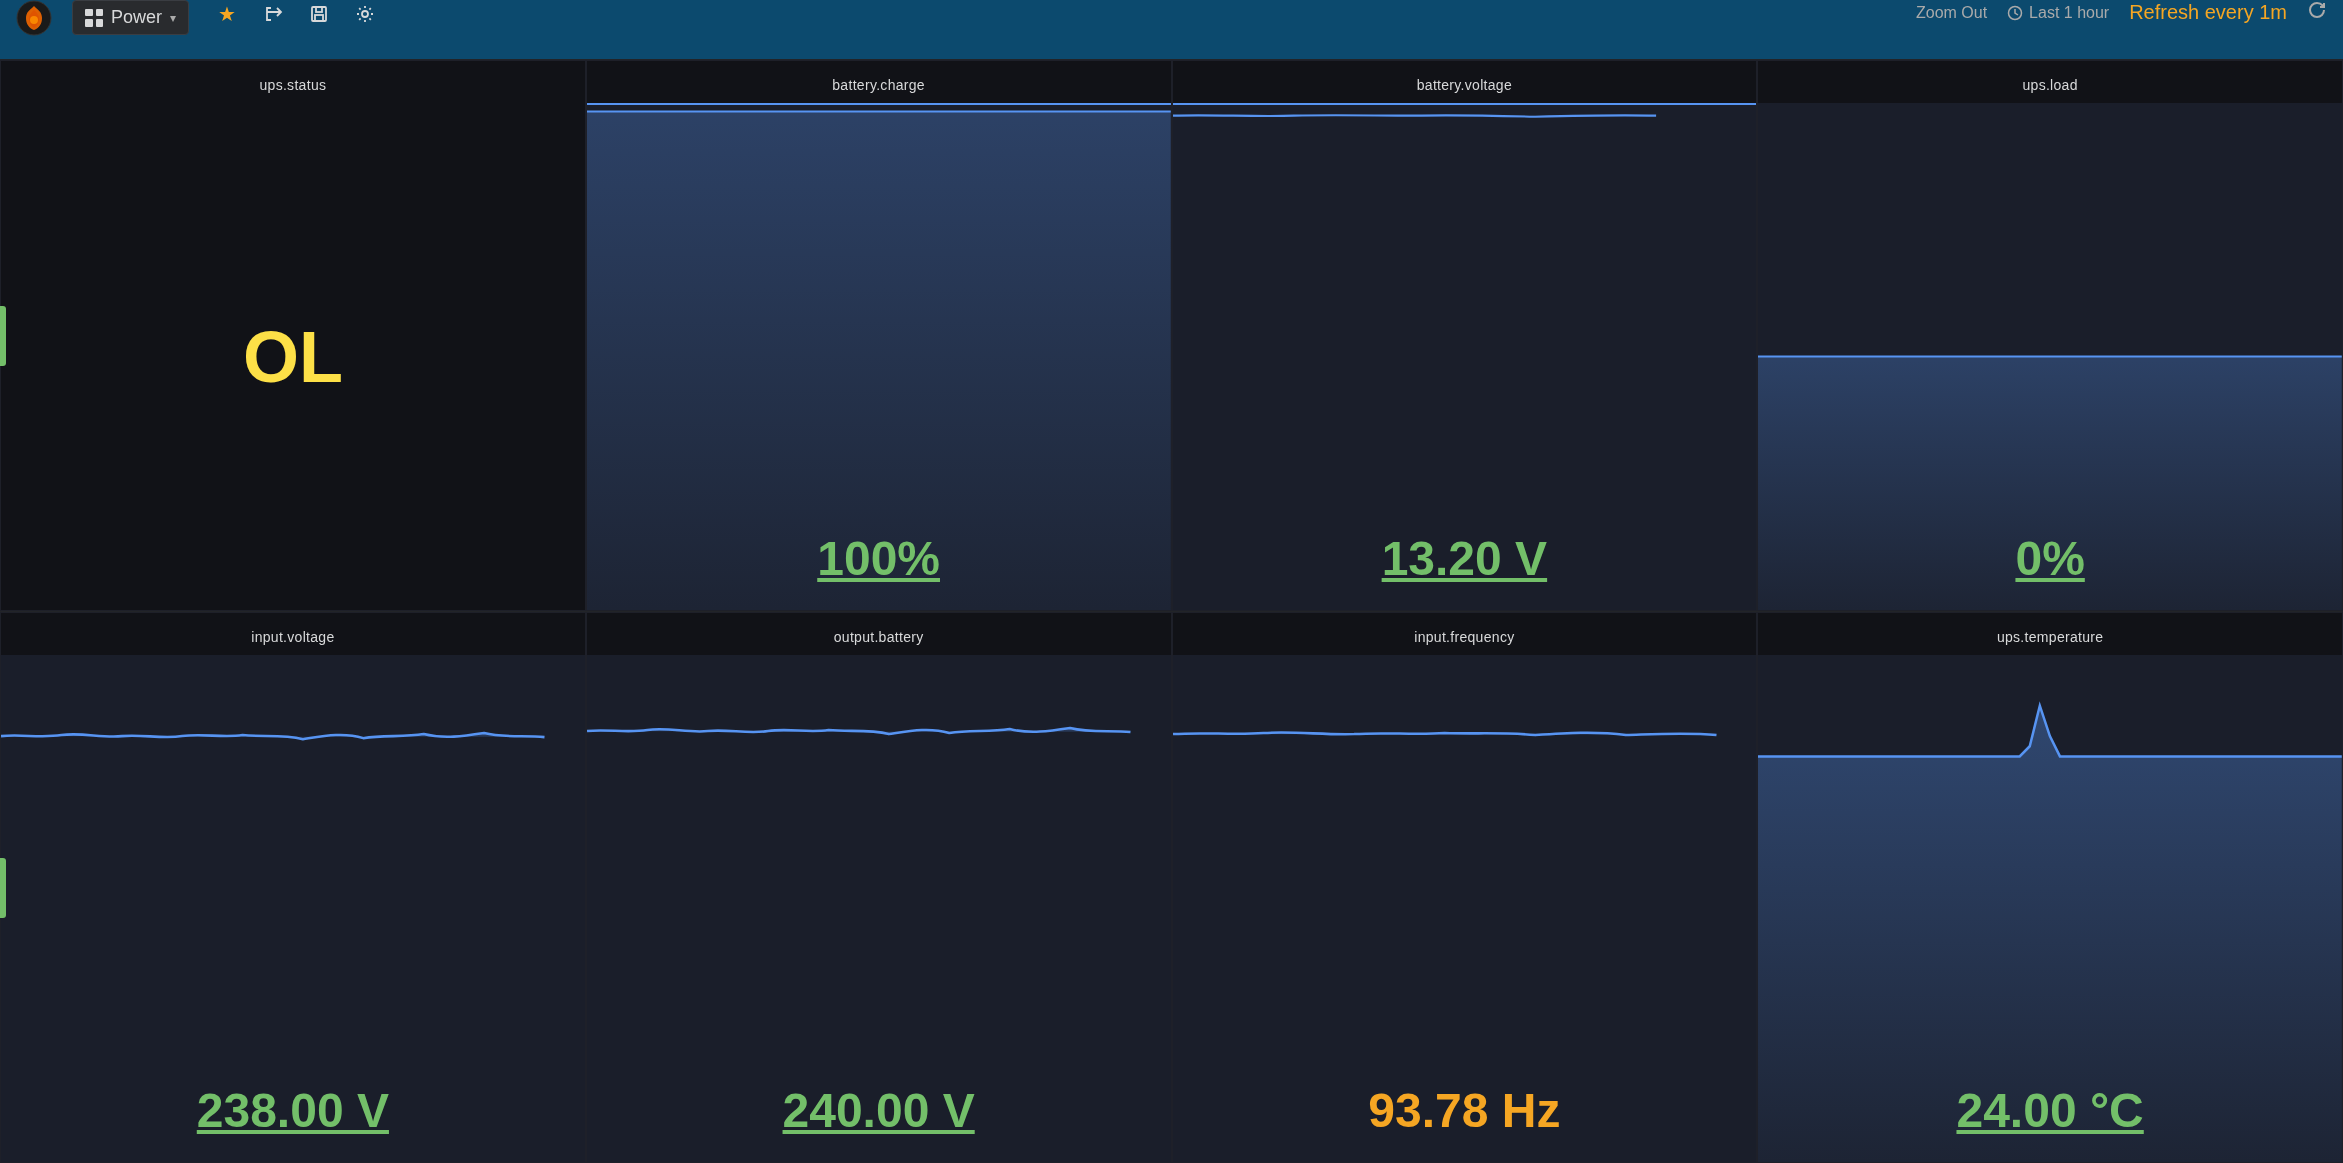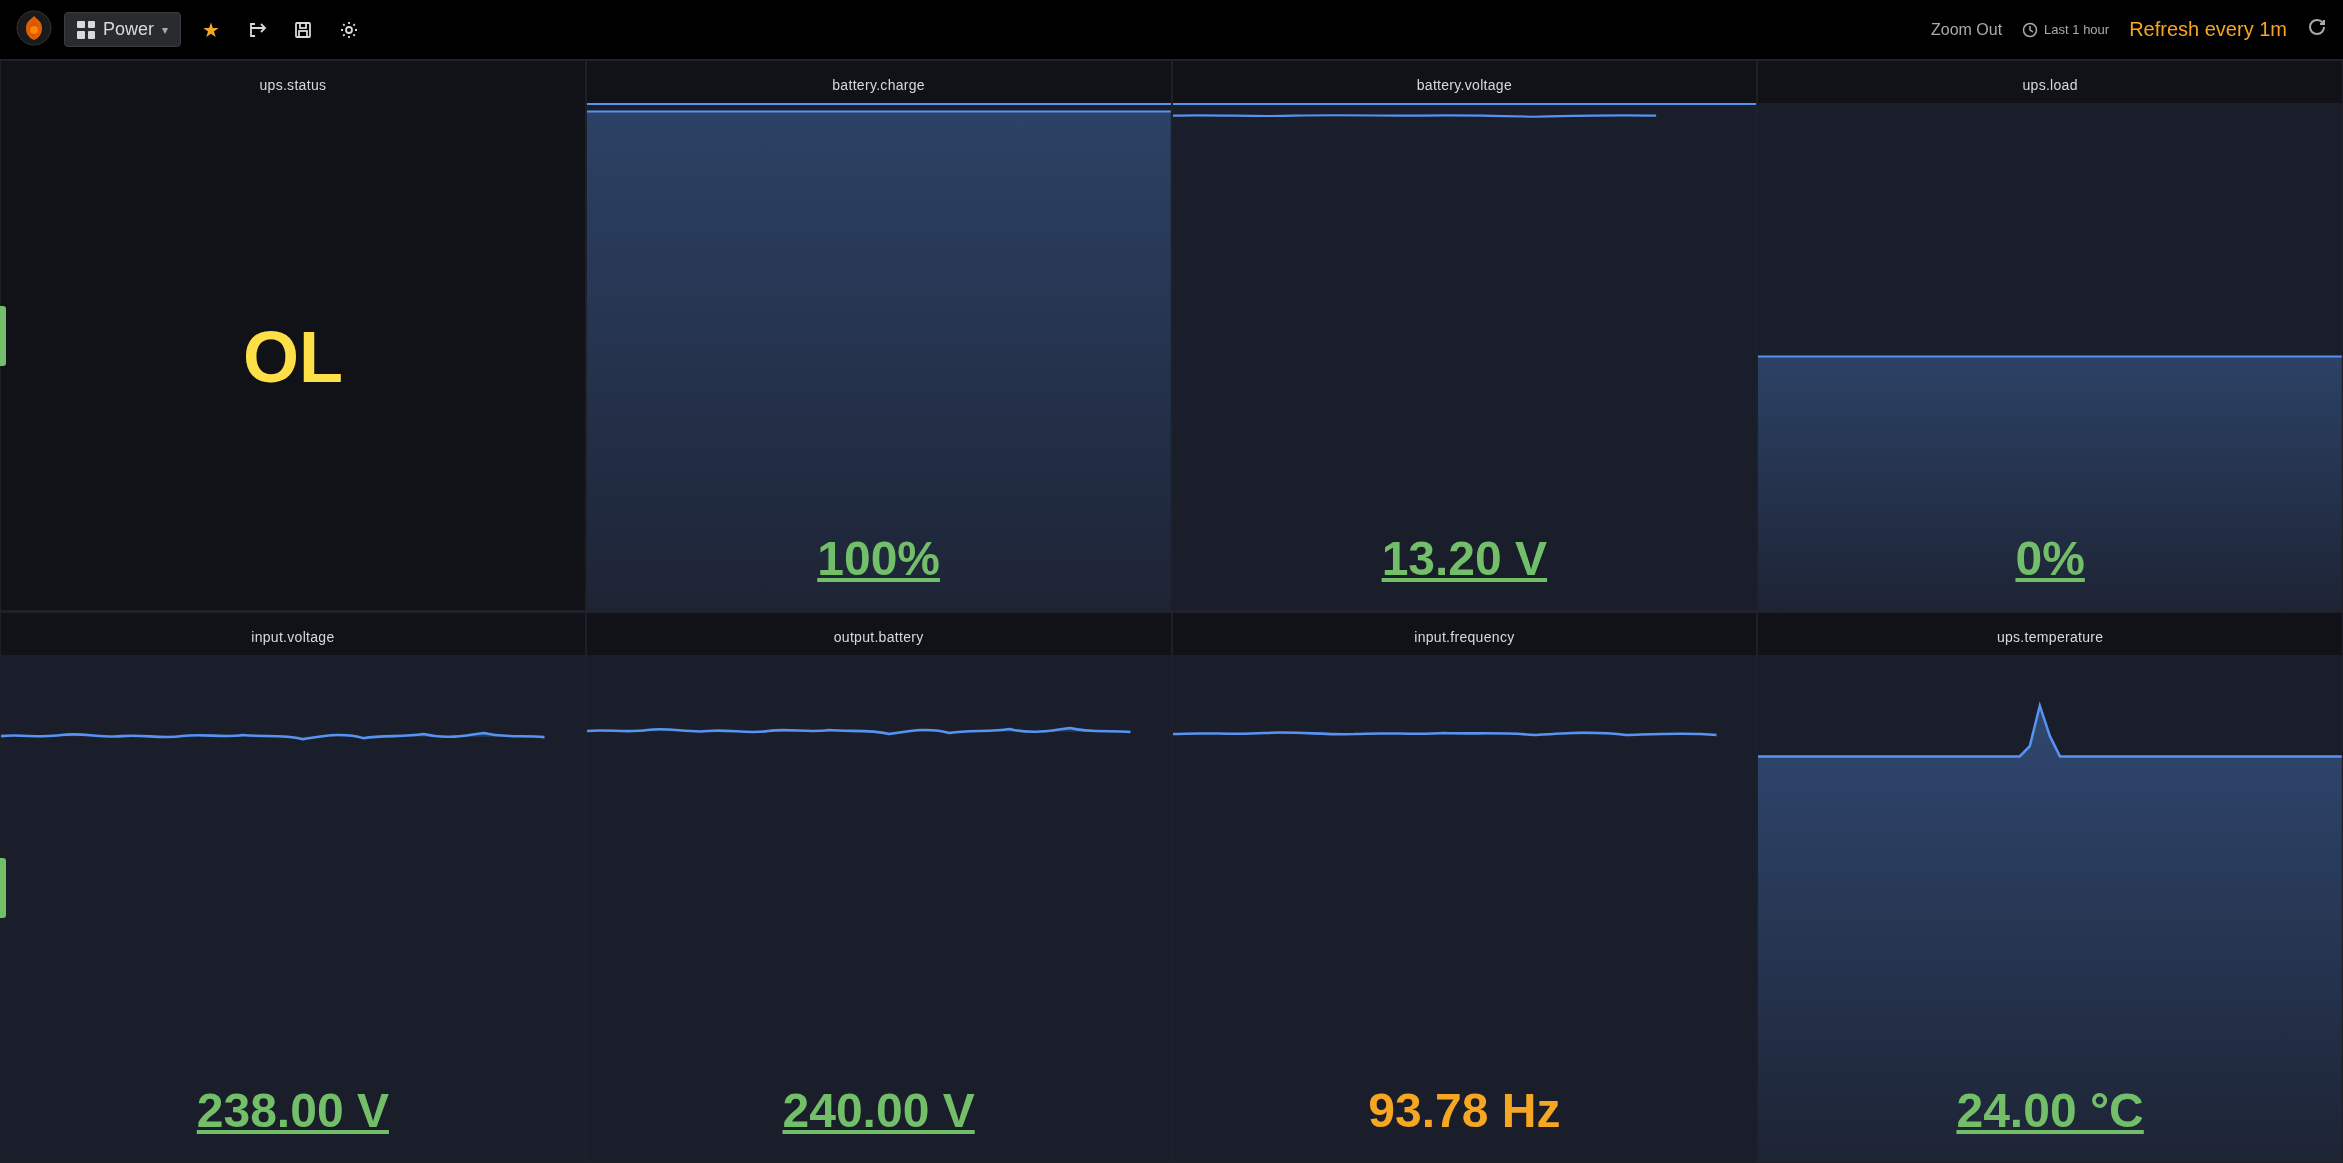--- a/index.html
+++ b/index.html
@@ -15,12 +15,12 @@
     
     .topnav {
       display: flex;
-      align-items: center;
-      background: #000000;
+      align-items: flex-start;
+      background: #0c4a6e;
       height: 60px;
       padding: 0 16px;
       border-bottom: 1px solid #222428;
-      gap: 12px;
+      gap: 20px;
     }
     .logo-icon {
       width: 36px;

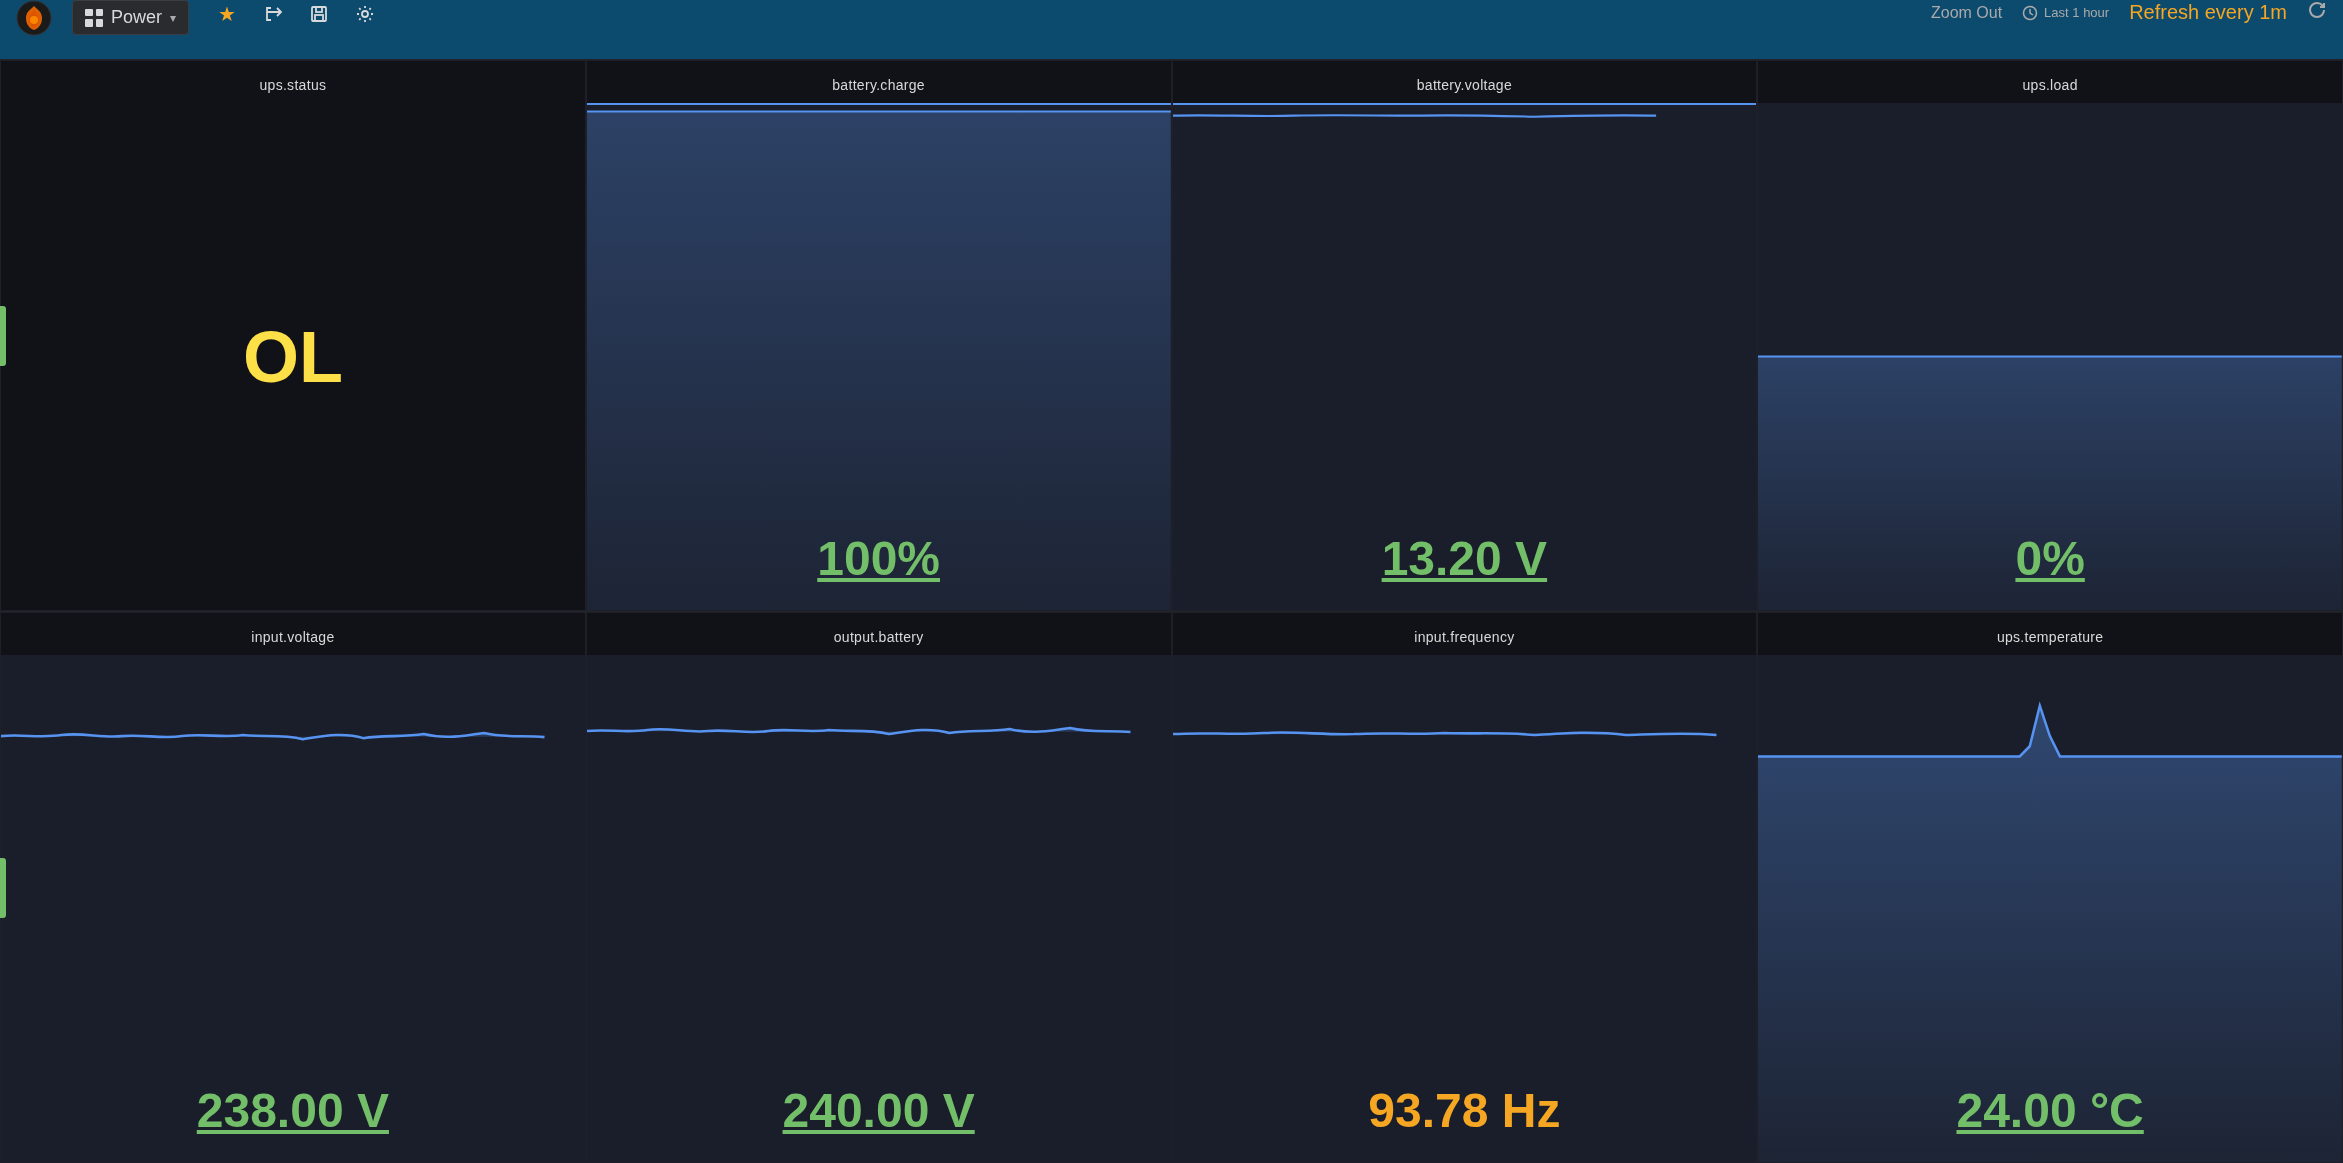--- a/index.html
+++ b/index.html
@@ -96,7 +96,7 @@
       align-items: center;
       gap: 6px;
       color: #aaa;
-      font-size: 13px;
+      font-size: 16px;
     }
     .refresh-text {
       color: #f5a623;

